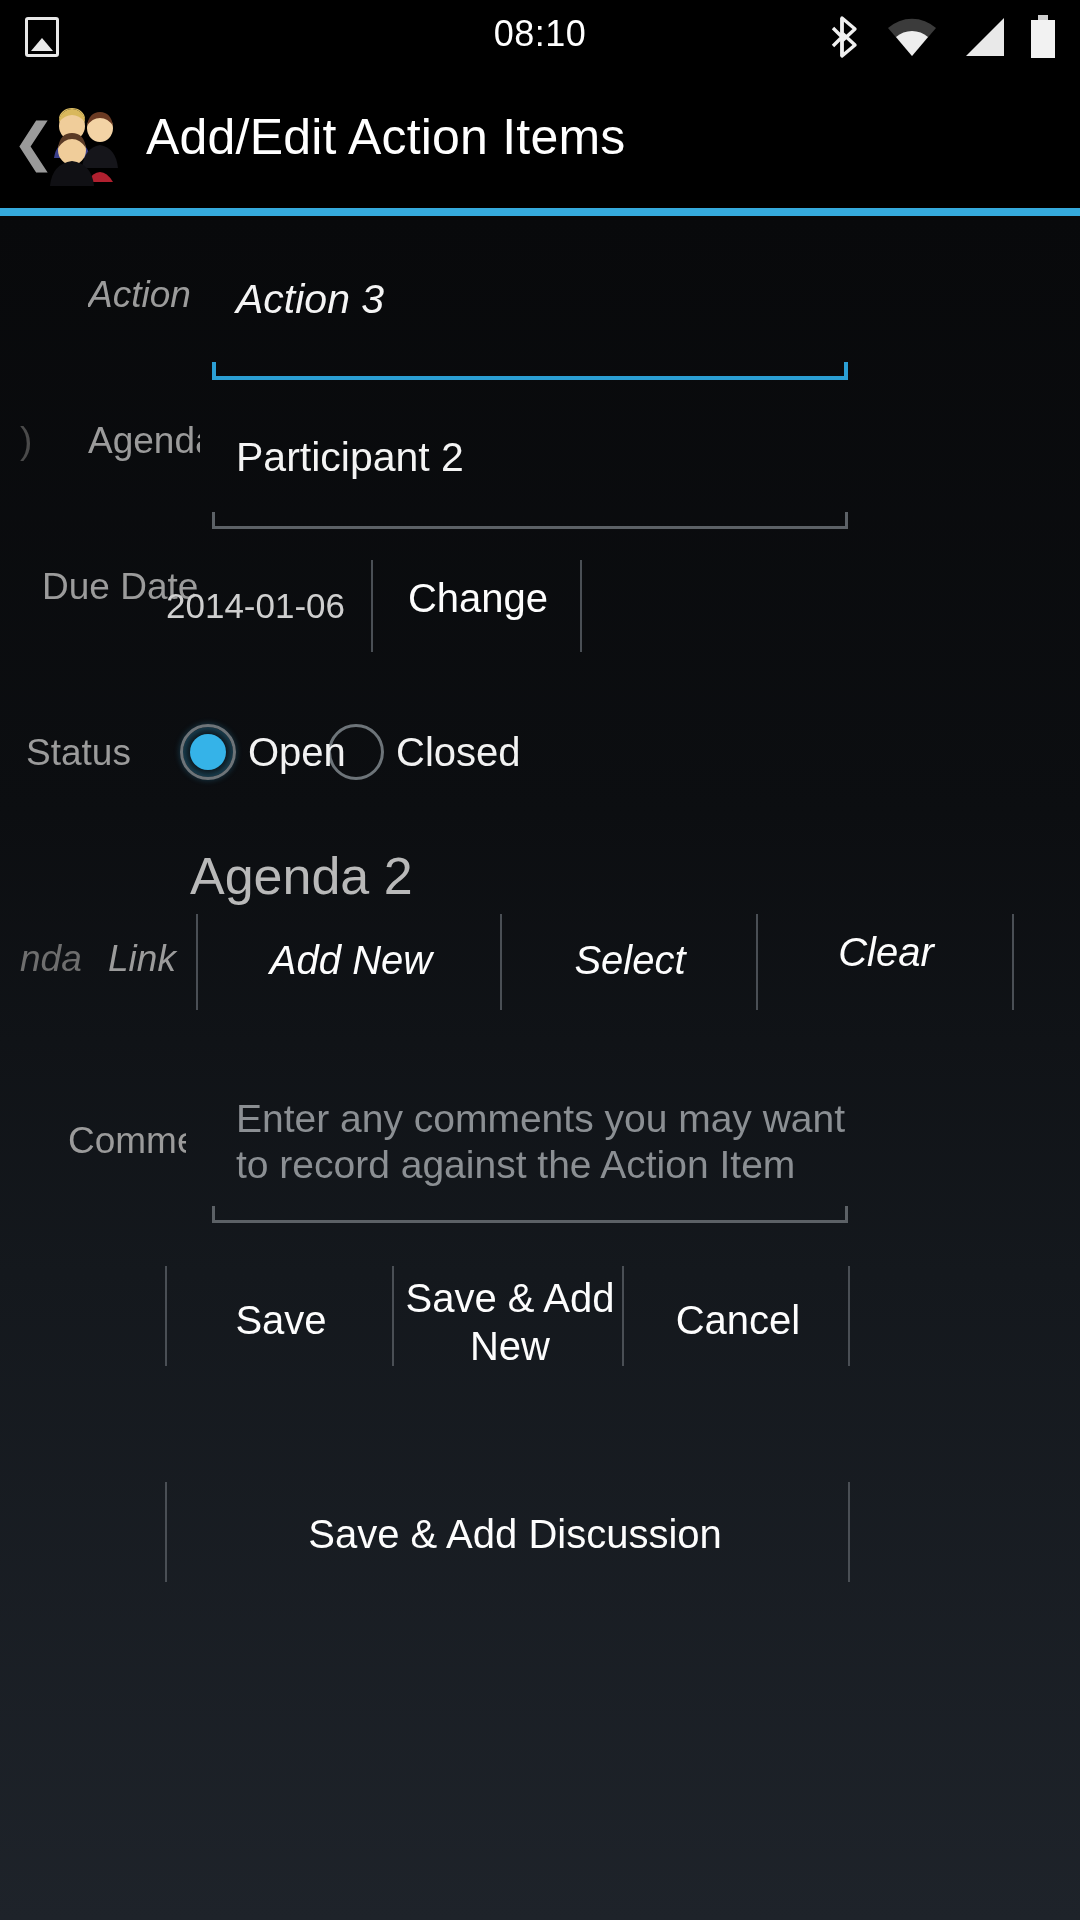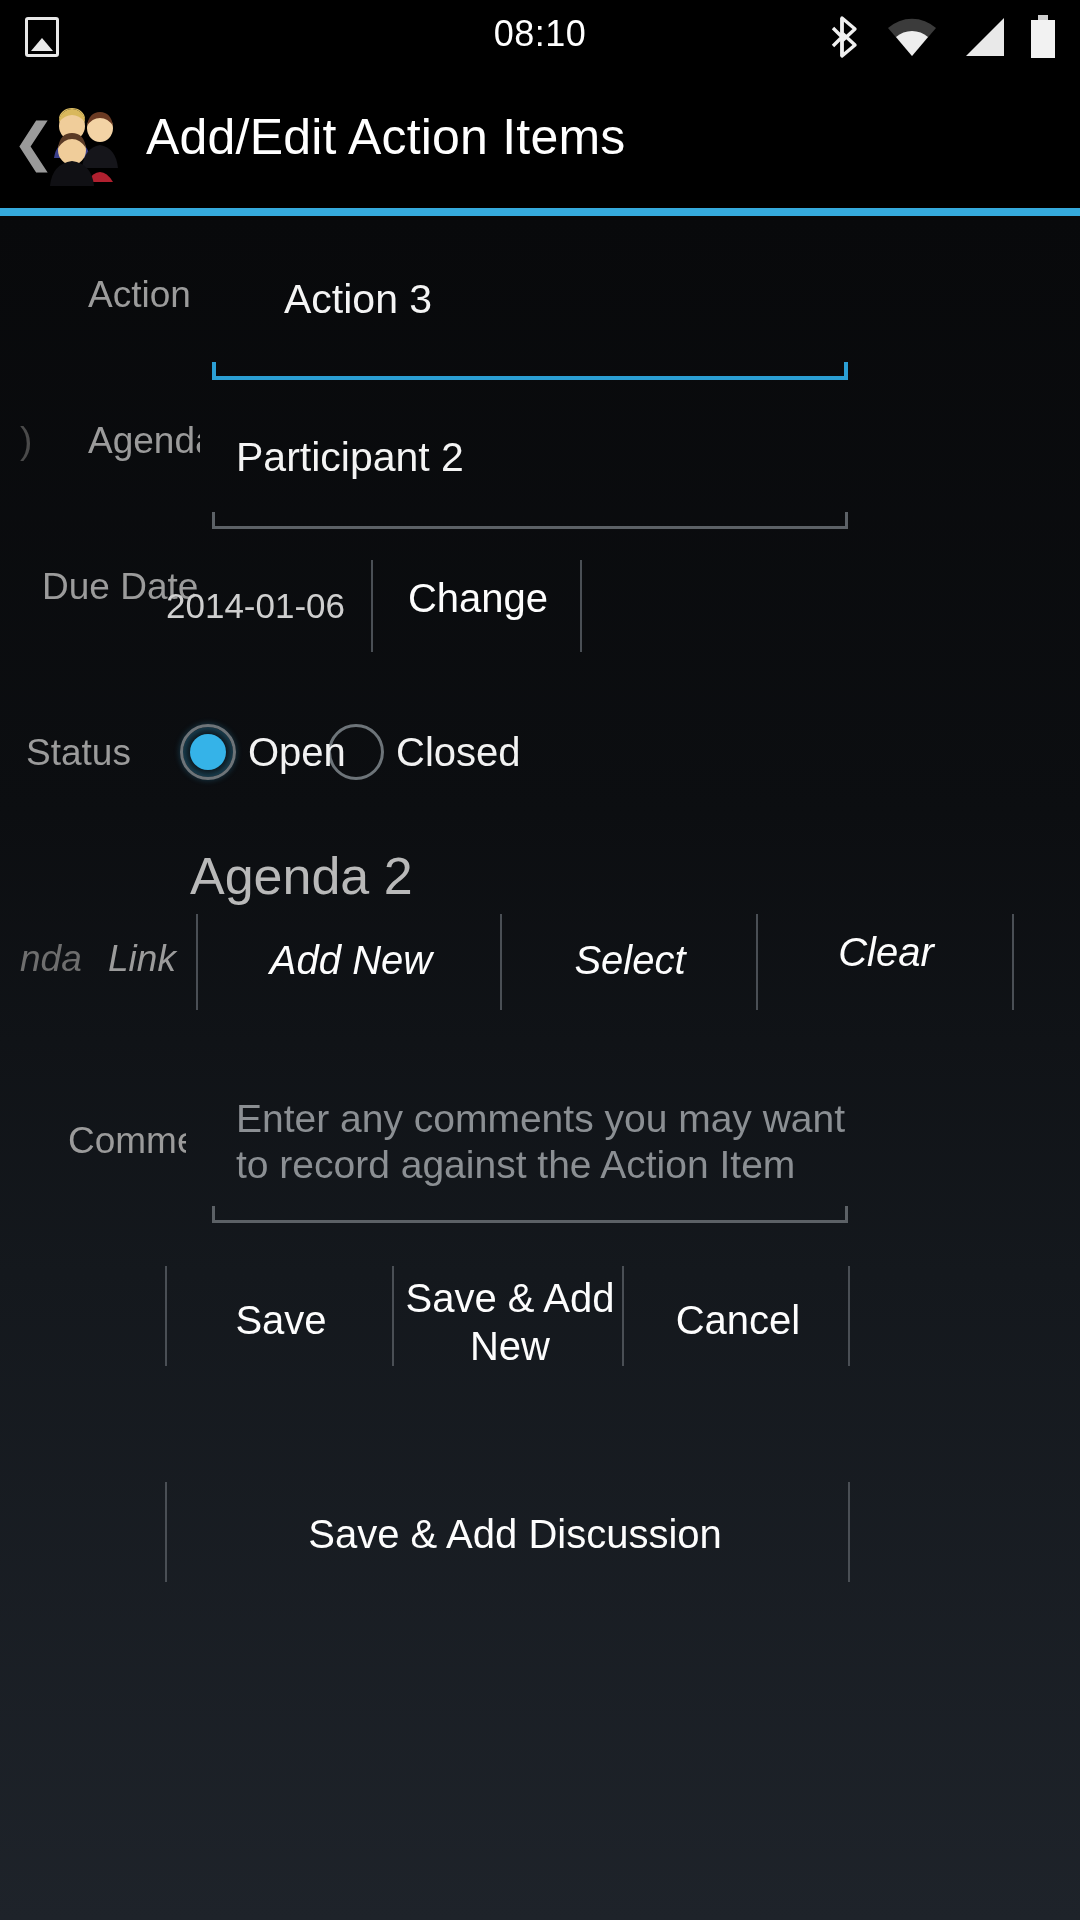--- a/index.html
+++ b/index.html
@@ -157,7 +157,7 @@
 
   <div id="form">
 
-    <div class="row" style="top:36px;height:130px;">
+    <div class="row" style="top:36px;height:130px;font-style:italic;">
       <div class="lbl" style="left:88px; top:22px; width:110px;">Action</div>
       <div class="field" style="left:212px; top:18px; width:636px; height:118px;">
         <div class="ftext" style="top:6px;margin-left:48px;">Action 3</div>

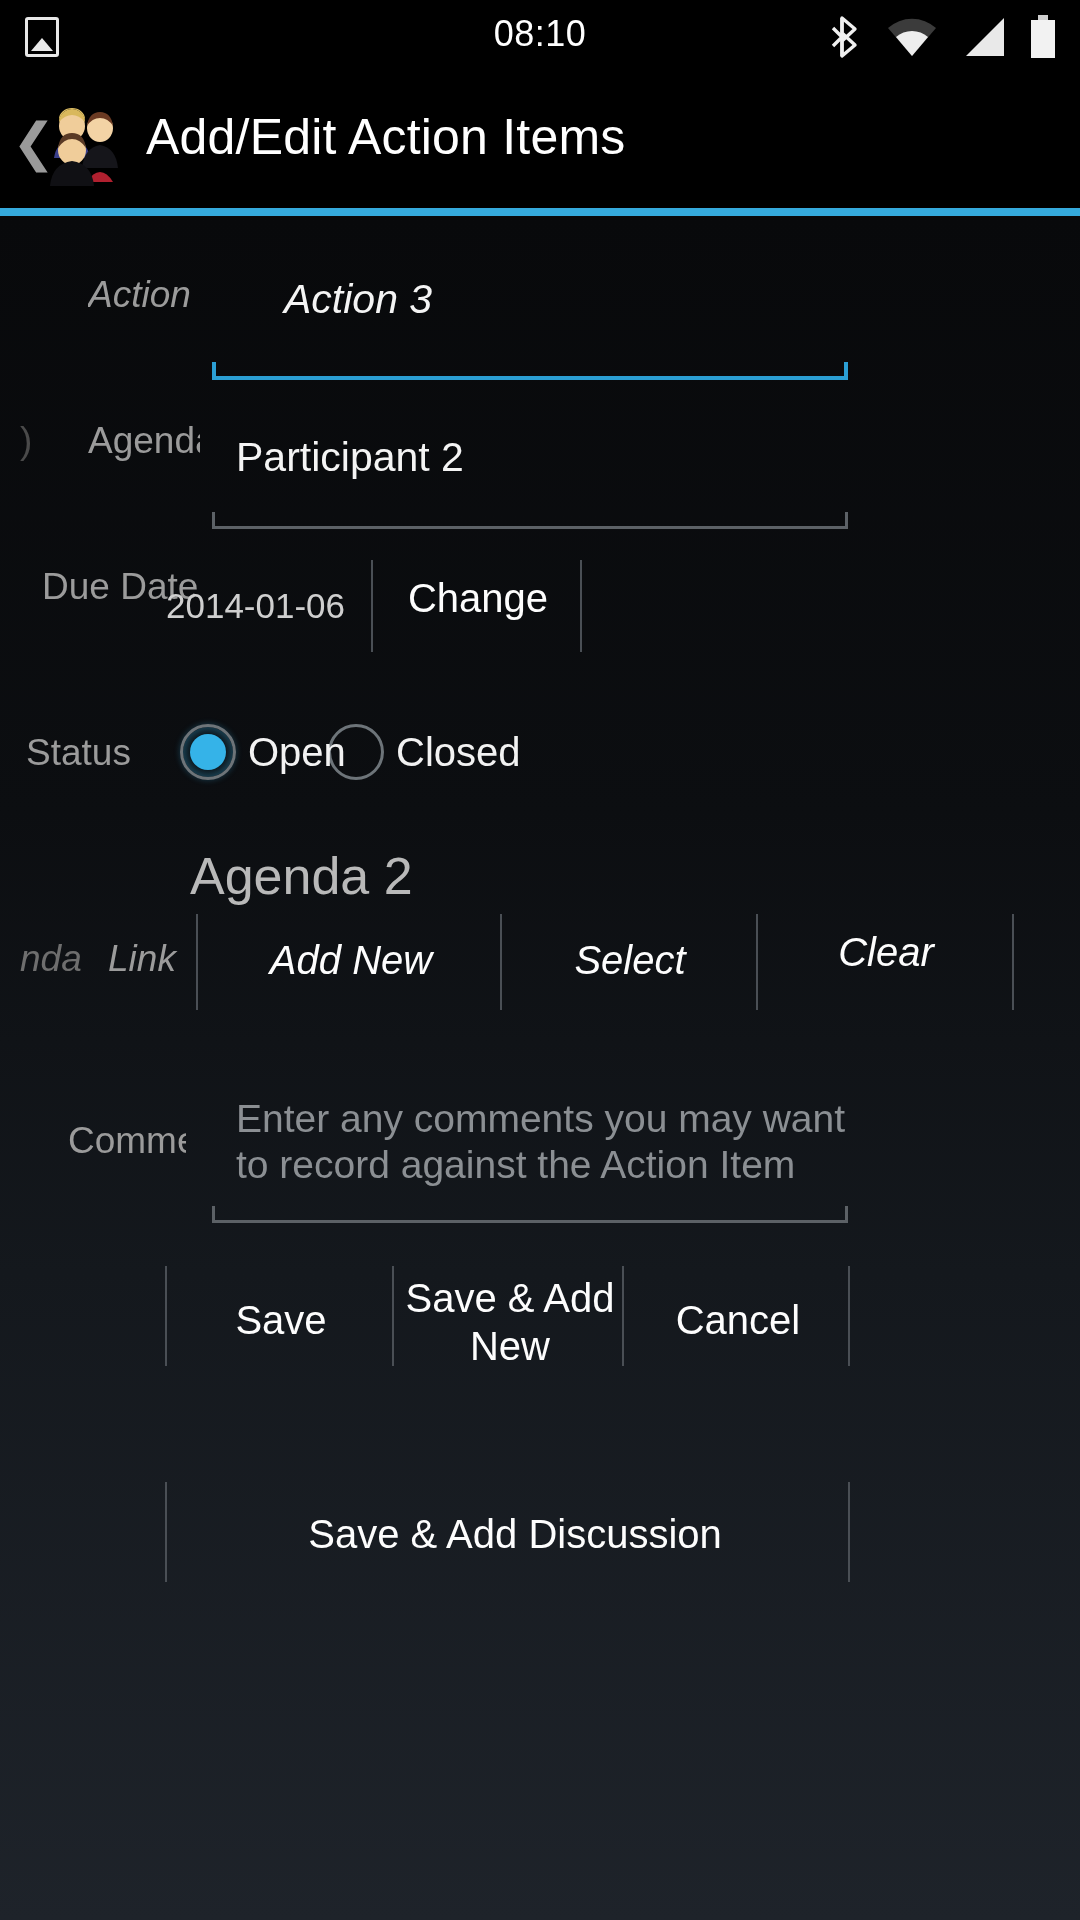--- a/index.html
+++ b/index.html
@@ -160,7 +160,7 @@
     <div class="row" style="top:36px;height:130px;font-style:italic;">
       <div class="lbl" style="left:88px; top:22px; width:110px;">Action</div>
       <div class="field" style="left:212px; top:18px; width:636px; height:118px;">
-        <div class="ftext" style="top:6px;margin-left:48px;">Action 3</div>
+        <div class="ftext" style="top:6px;">Action 3</div>
         <div class="uline focus" style="top:106px;"></div>
         <div class="cap focus" style="left:0; top:92px; height:18px;"></div>
         <div class="cap focus" style="right:0; top:92px; height:18px;"></div>

